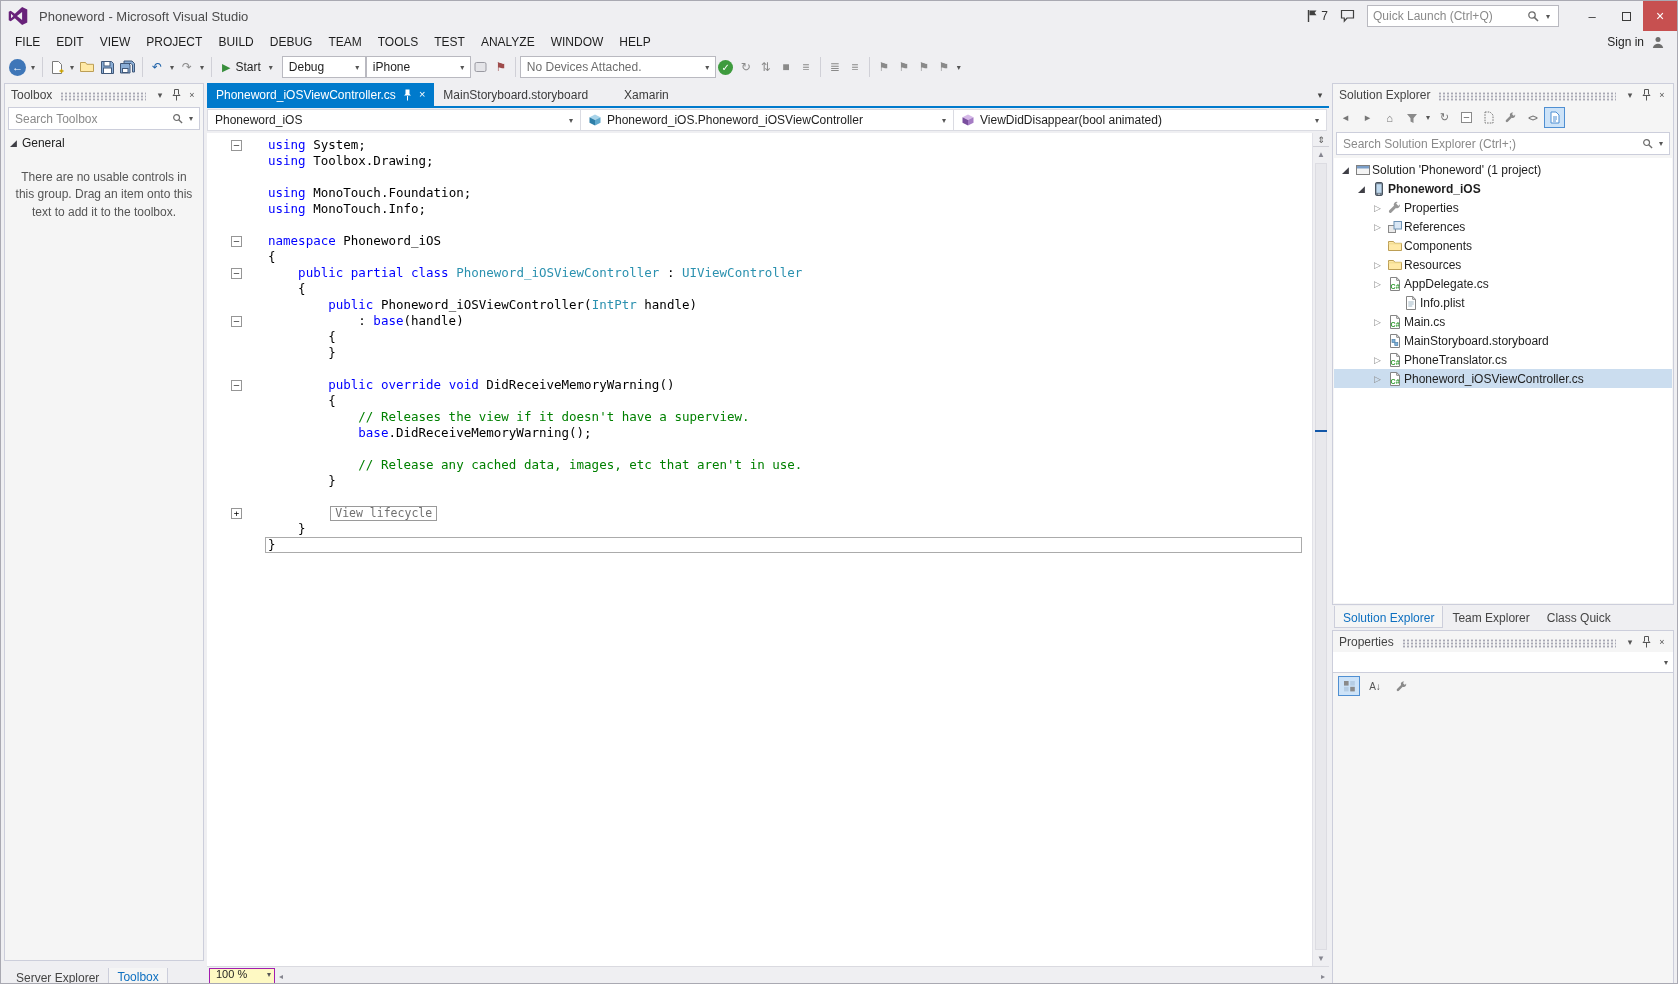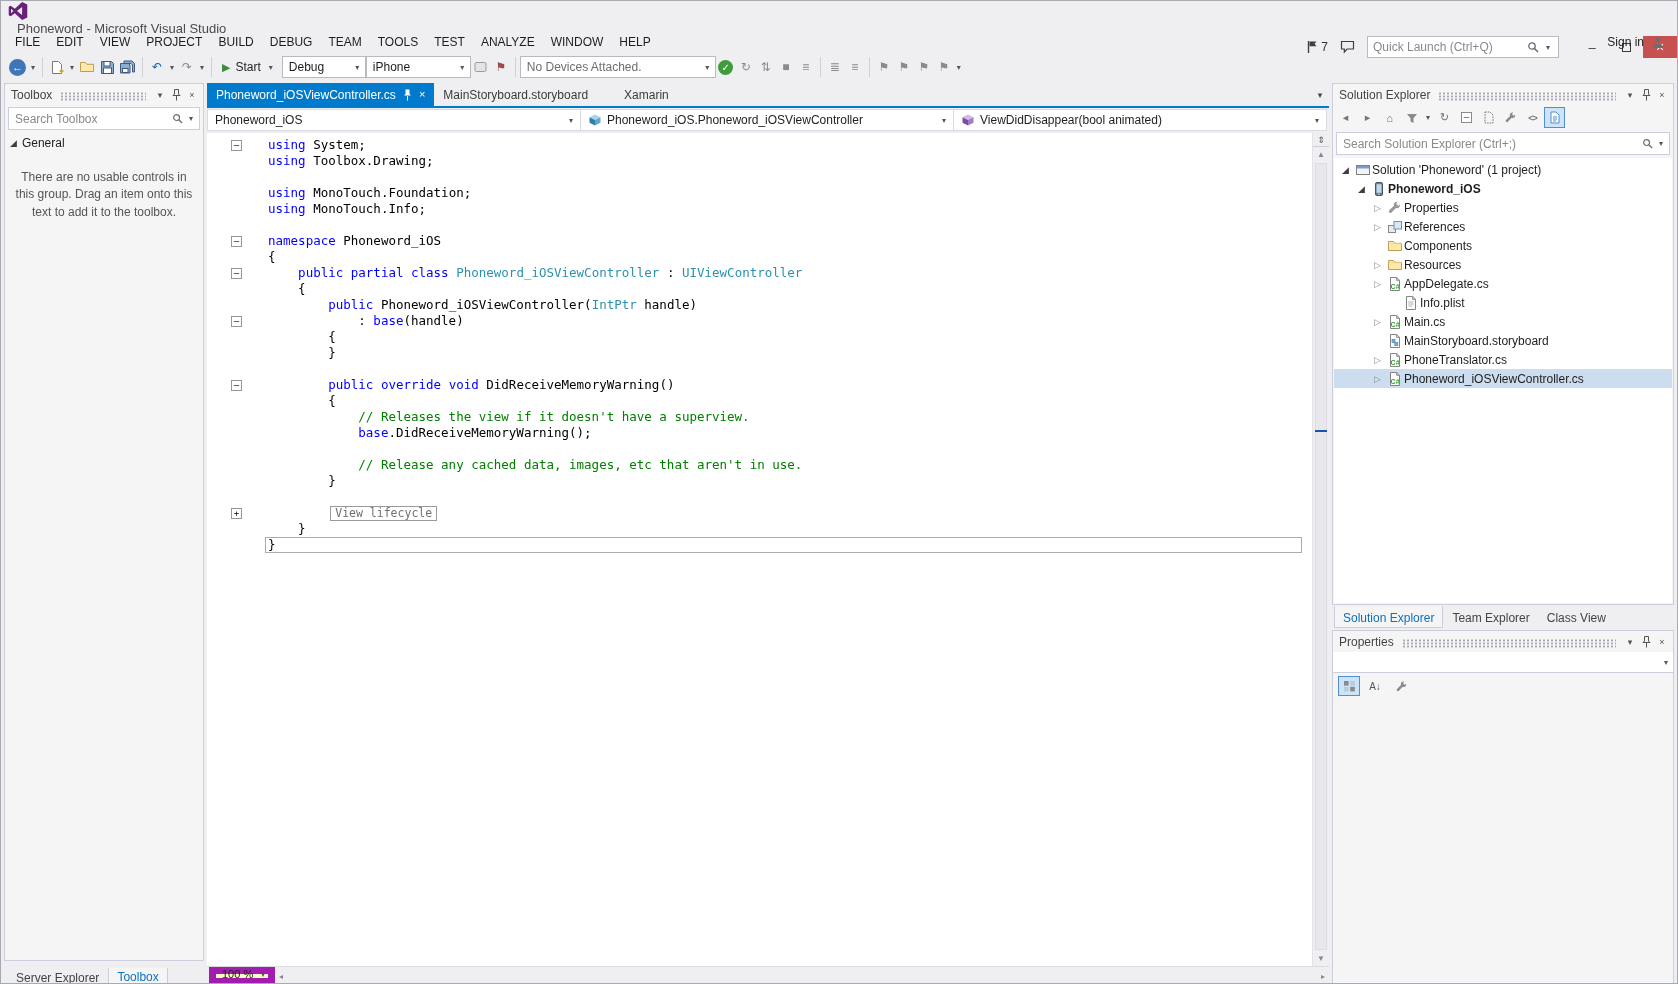--- a/index.html
+++ b/index.html
@@ -10,7 +10,7 @@
 input::placeholder{color:#8A8A8A;opacity:1;}
 
 
-.titlebar{height:30px;display:flex;align-items:flex-start;padding-left:6px;flex-direction:column;}
+.titlebar{height:30px;display:flex;align-items:center;padding-left:6px;}
 .title-text{margin-left:10px;font-size:13px;color:#4B4B4B;white-space:nowrap;}
 .tb-right{margin-left:auto;display:flex;align-items:center;gap:12px;height:100%;}
 .notif{display:flex;align-items:center;gap:3px;color:#333;}

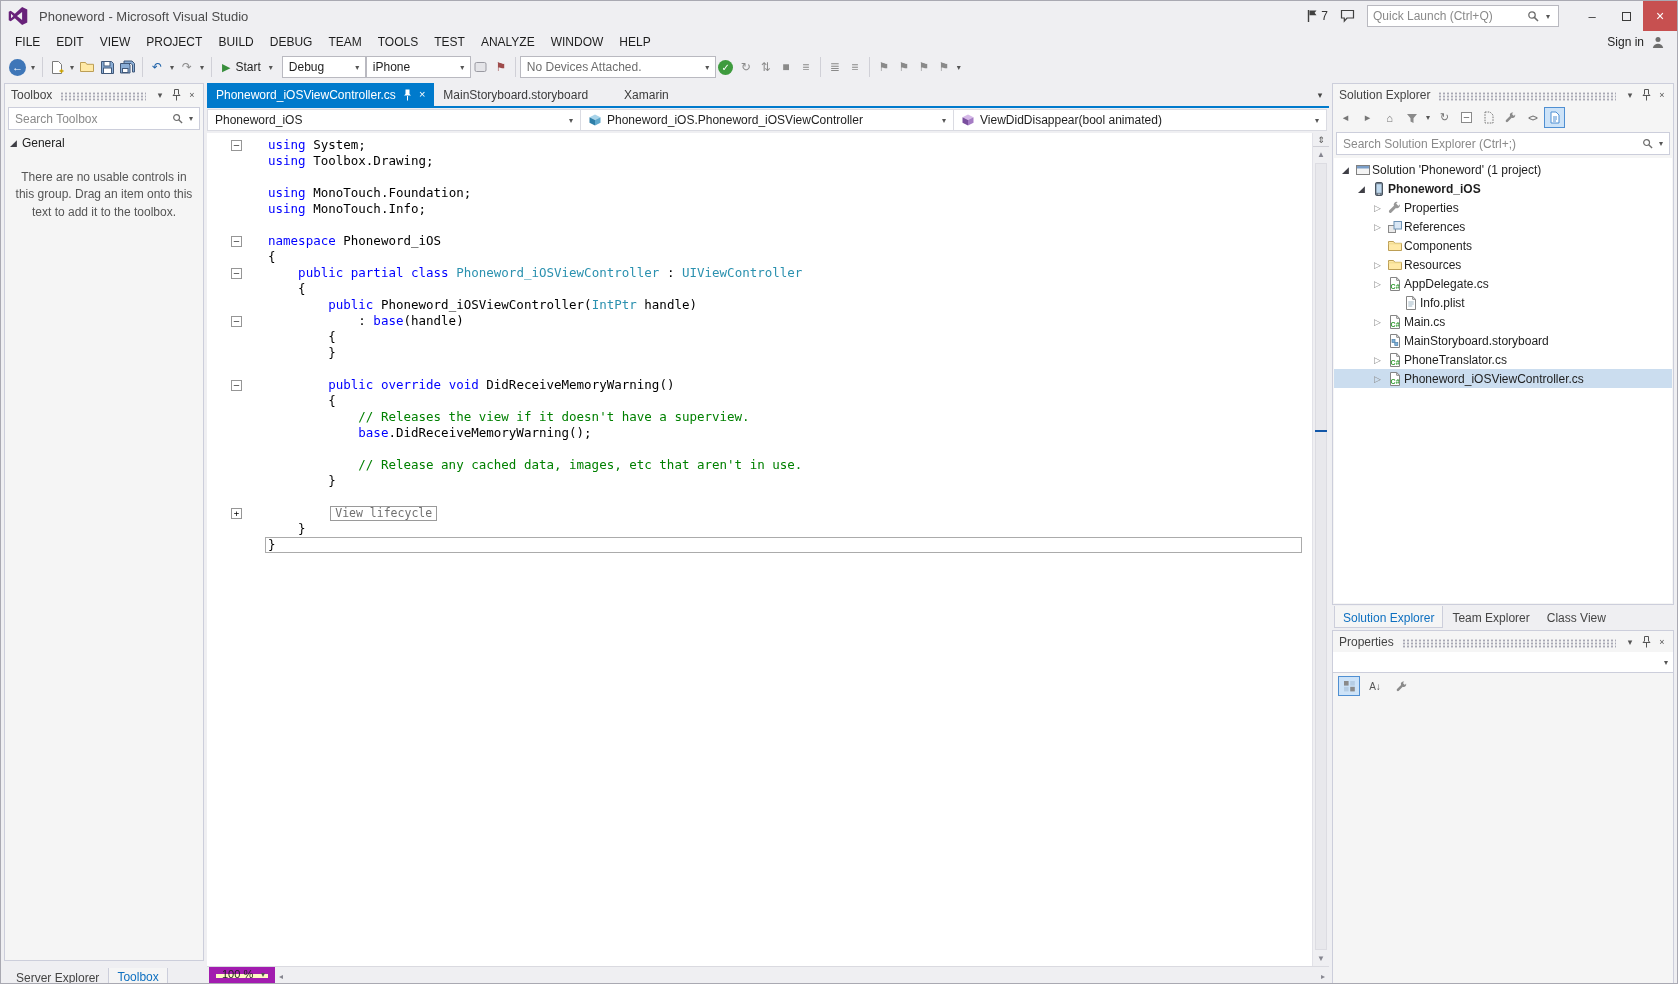--- a/index.html
+++ b/index.html
@@ -654,7 +654,7 @@
     <div class="sol-tabs">
       <span class="btab active">Solution Explorer</span>
       <span class="btab">Team Explorer</span>
-      <span class="btab">Class View</span>
+      <span class="btab">Class Quick</span>
     </div>
     <div class="panel props-panel">
       <div class="panel-hdr">

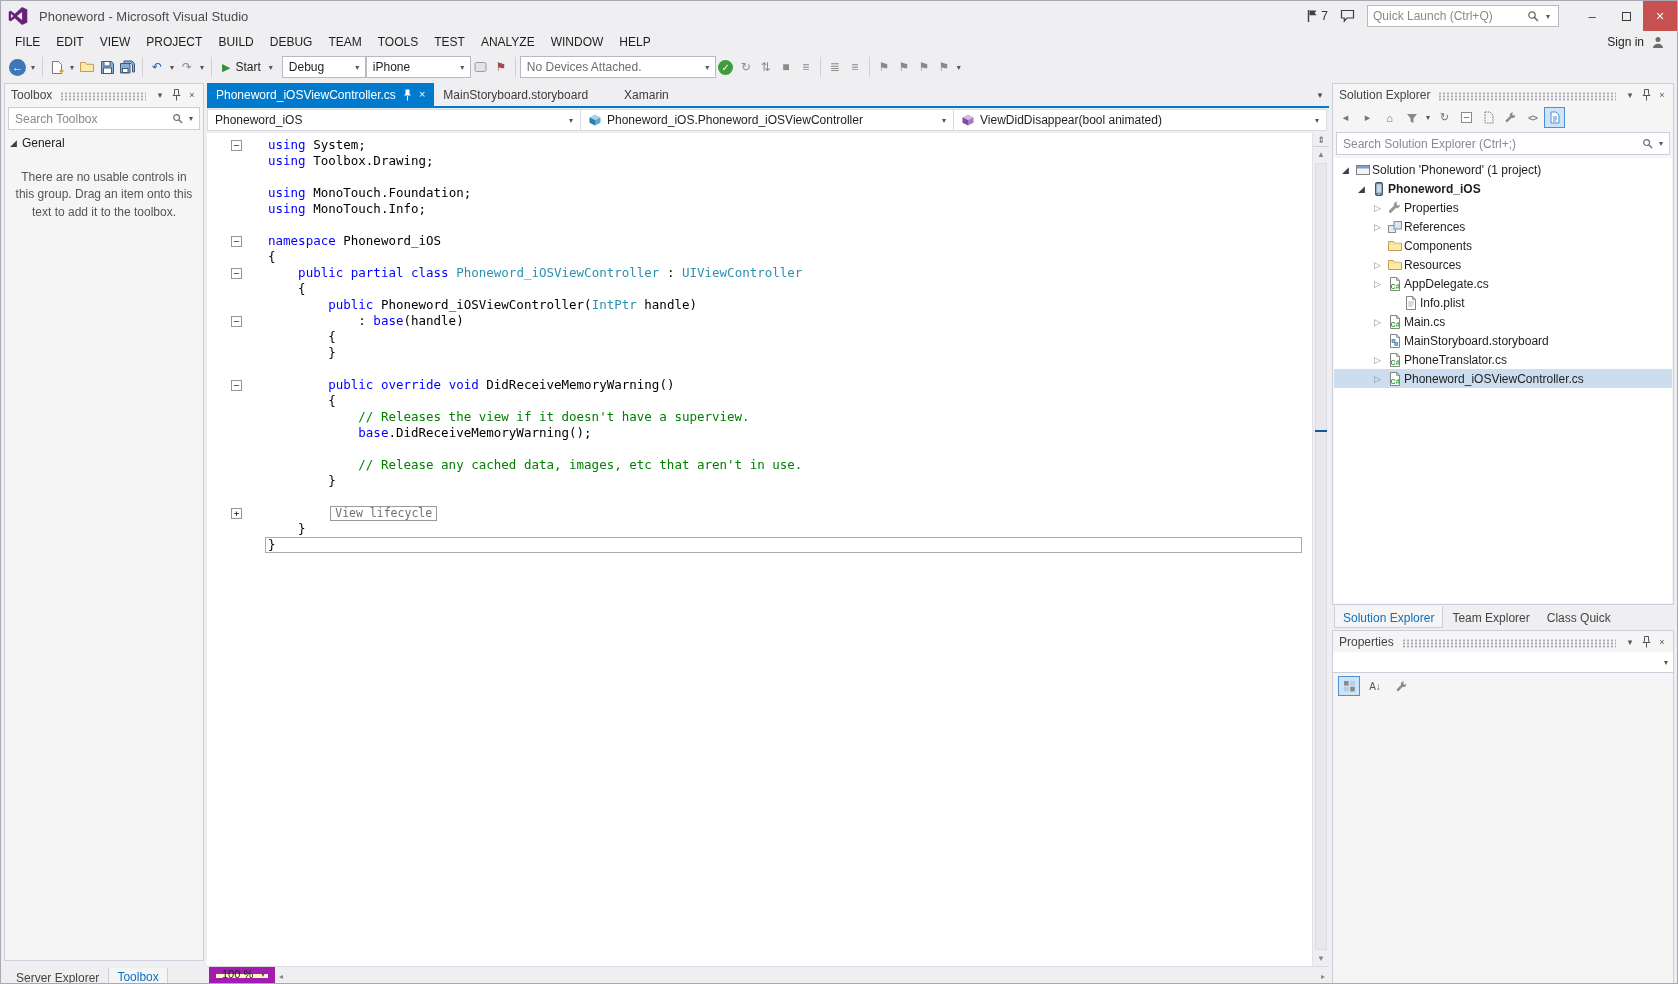--- a/index.html
+++ b/index.html
@@ -104,7 +104,7 @@
 .vthumb{position:absolute;left:2px;right:2px;top:1px;bottom:1px;background:#E8E8EC;border:1px solid #DCDCE2;}
 .caret-mark{position:absolute;left:2px;right:2px;top:34%;height:2px;background:#1257A8;z-index:2;}
 .editor-bottom{height:19px;display:flex;align-items:center;background:#EFEFF2;border-top:1px solid #DADAE0;flex:none;}
-.zoom-combo{width:66px;height:17px;margin-left:2px;background:#fef9c3;border:7px solid #a21caf;display:flex;align-items:center;padding:0 3px 4px 6px;font-size:11px;gap:3px;}
+.zoom-combo{width:66px;height:17px;margin-left:2px;background:#fef9c3;border:1px solid #a21caf;display:flex;align-items:center;padding:0 3px 4px 6px;font-size:11px;gap:3px;}
 .zoom-combo .combo-chev{margin-left:auto;font-size:8px;color:#555;}
 .htrack{flex:1;height:100%;display:flex;align-items:center;justify-content:space-between;color:#868690;font-size:8px;padding:0 4px;}
 

